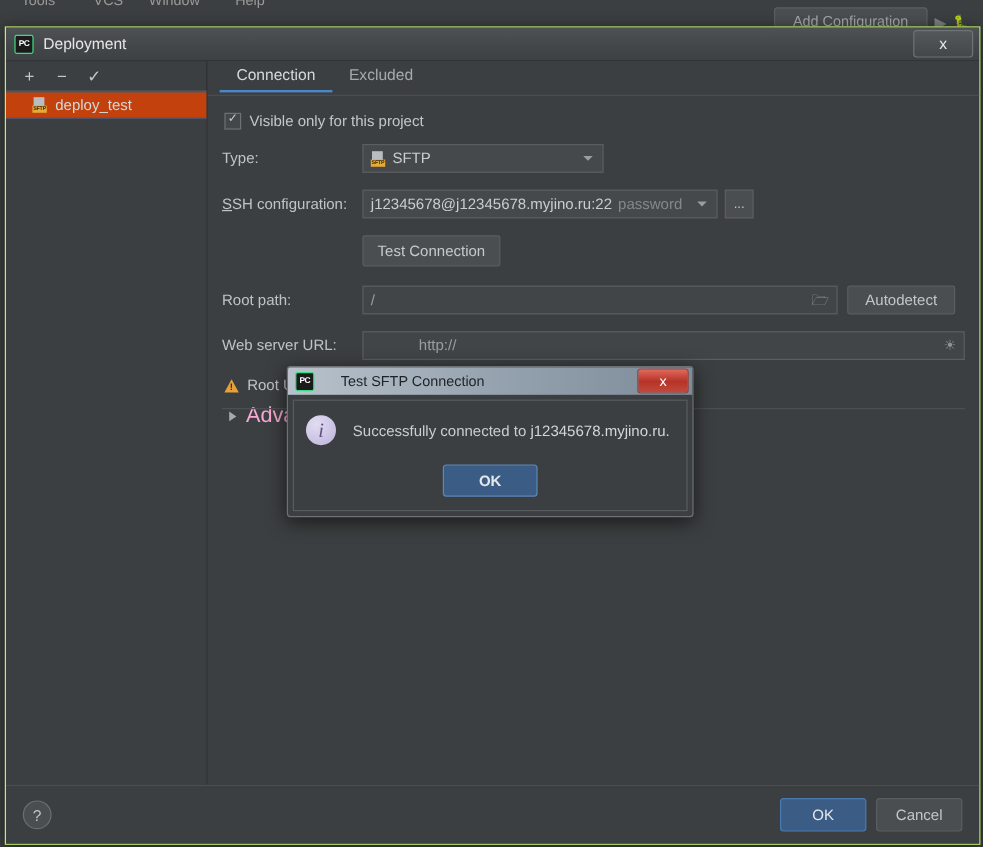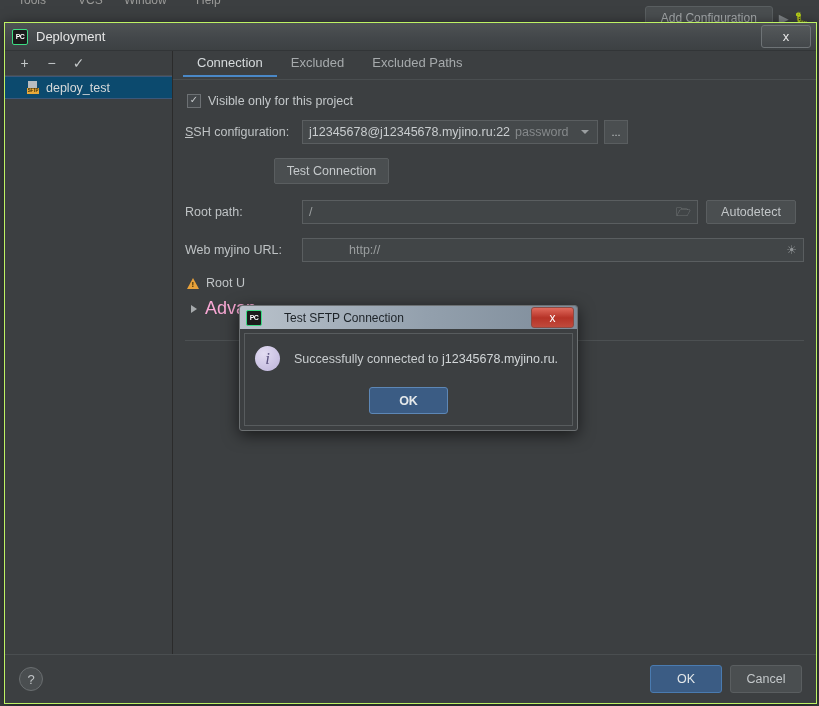--- a/index.html
+++ b/index.html
@@ -516,7 +516,6 @@
       <div id="tab-bar">
         <div class="tab active">Connection</div>
         <div class="tab">Excluded</div>
-        <div class="tab">Excluded Paths</div>
       </div>
 
       <div id="form-area">

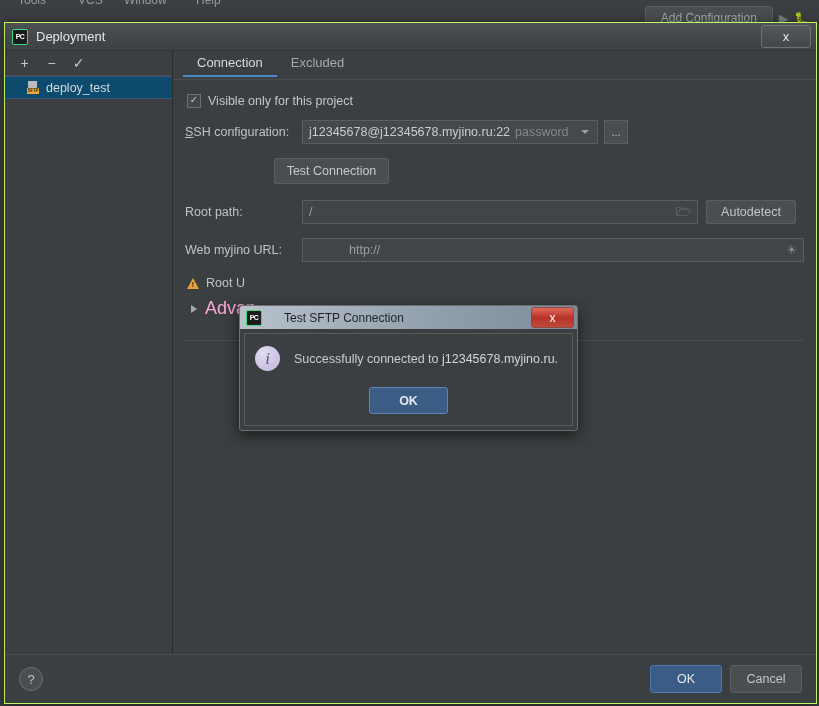--- a/index.html
+++ b/index.html
@@ -147,7 +147,7 @@
     color: #d6d9da;
   }
   .server-item.selected {
-    background: #0c4a6e;
+    background: #c2410c;
     border-top: 1px solid #3c587a;
     border-bottom: 1px solid #3c587a;
   }

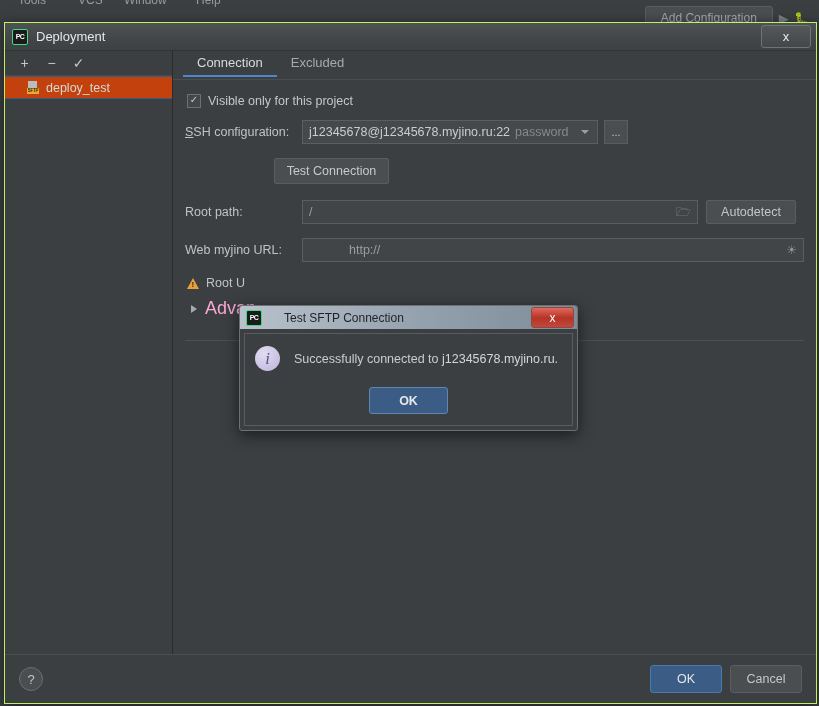--- a/index.html
+++ b/index.html
@@ -525,6 +525,17 @@
           <span class="chk-label">Visible only for this project</span>
         </div>
 
+        <div class="field-row">
+          <span class="field-label">Type:</span>
+          <div class="combo" id="type-combo">
+            <span class="sftp-glyph">
+              <span class="page"></span>
+              <span class="tag">SFTP</span>
+            </span>
+            <span>SFTP</span>
+            <span class="arrow"></span>
+          </div>
+        </div>
 
         <div class="field-row">
           <span class="field-label"><u>S</u>SH configuration:</span>

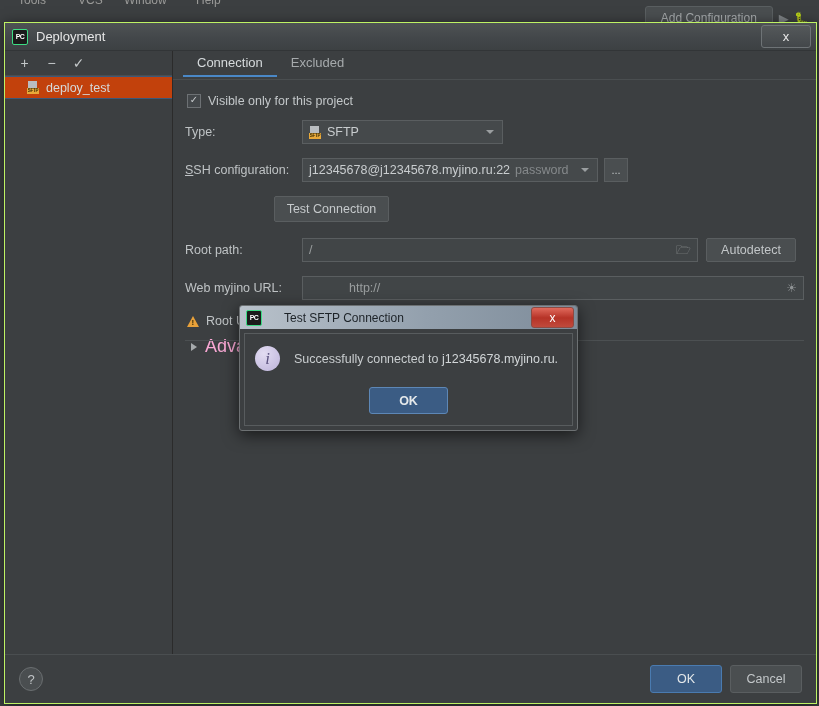--- a/index.html
+++ b/index.html
@@ -274,7 +274,7 @@
 
   #test-connection-btn {
     width: 113px; height: 24px;
-    margin-left: 89px;
+    margin-left: 117px;
     margin-bottom: 16px;
     border: 1px solid #5a5e60;
     background: #4a4e50;

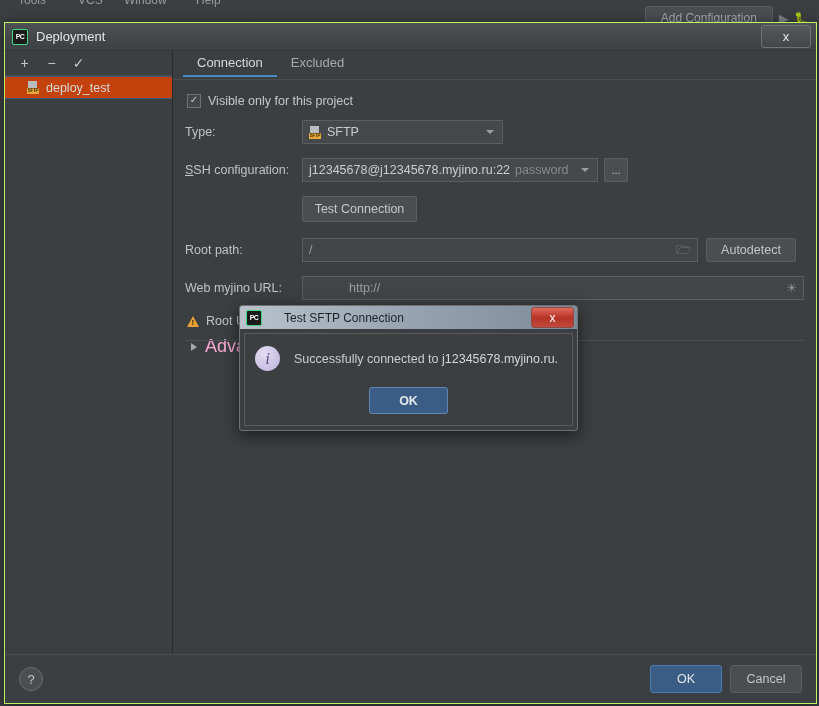--- a/index.html
+++ b/index.html
@@ -559,7 +559,7 @@
         </div>
 
         <div class="field-row">
-          <span class="field-label">Web myjino URL:</span>
+          <span class="field-label">Web server URL:</span>
           <div class="textfield" id="web-url-field">
             <span>http://</span>
             <span class="field-icon">☀</span>

